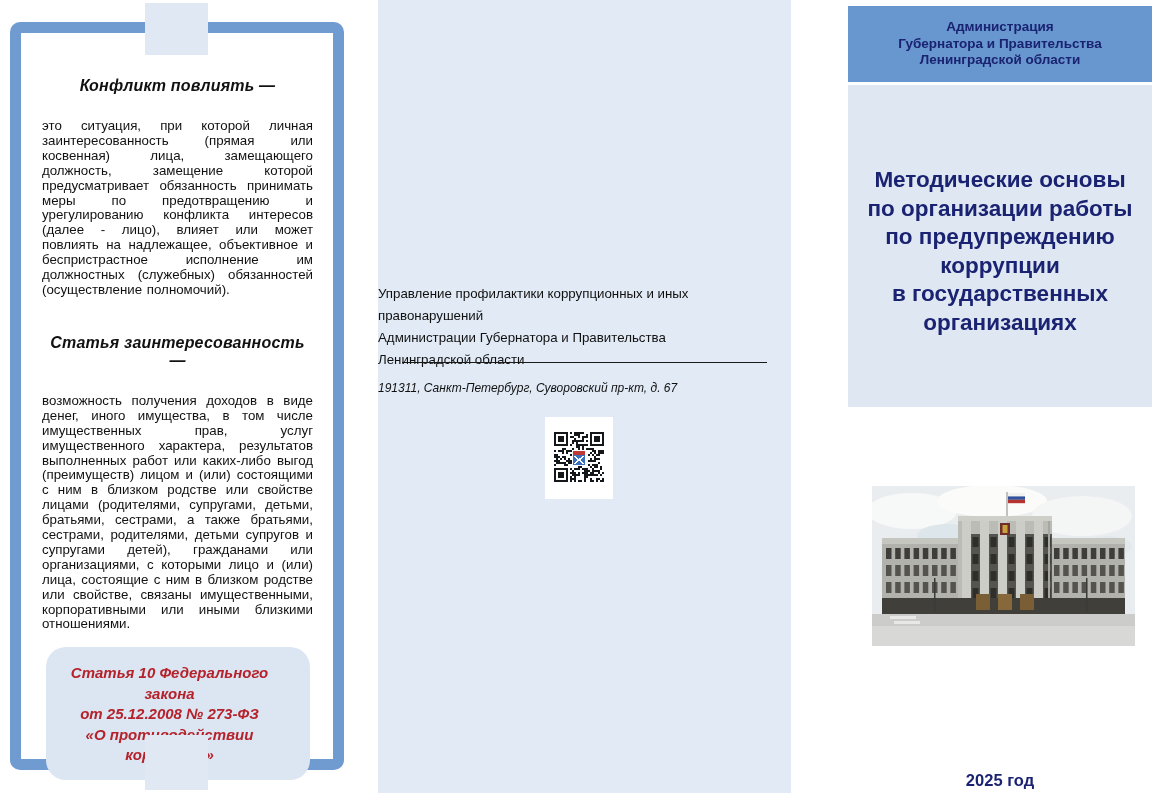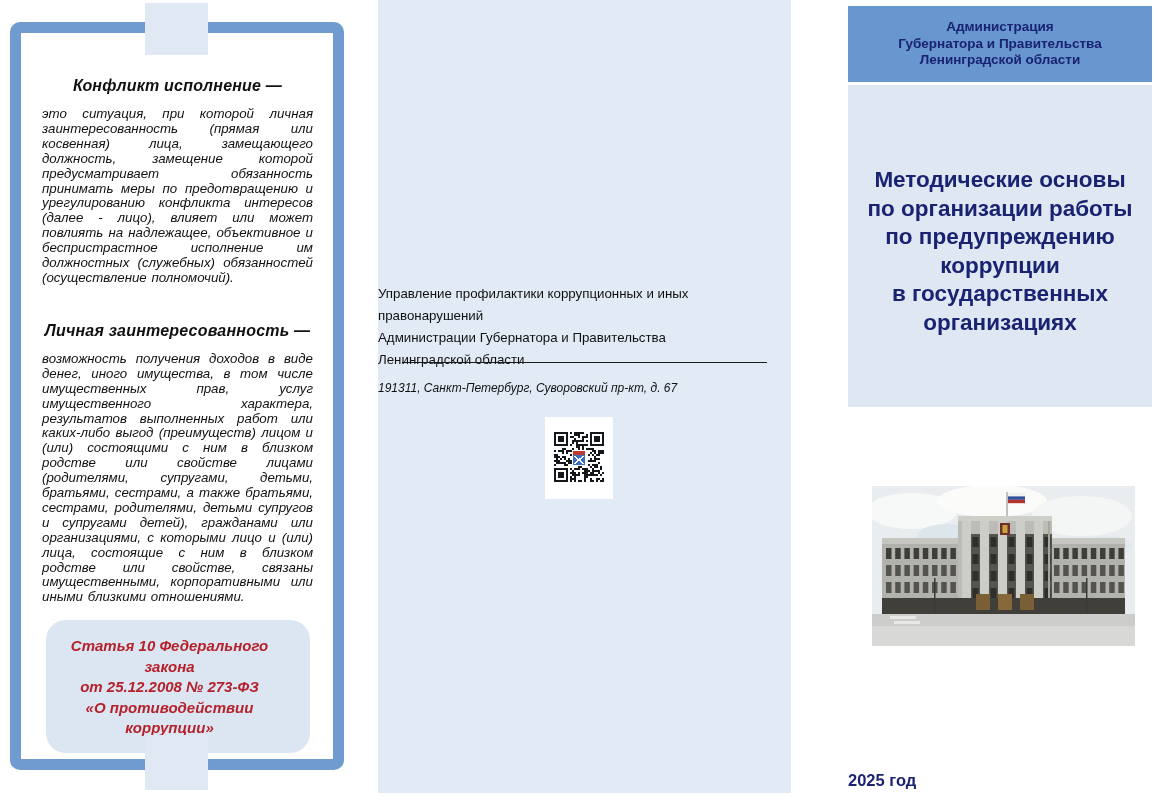--- a/index.html
+++ b/index.html
@@ -63,7 +63,7 @@
   <div class="fold-tab top"></div>
   <div class="fold-tab bottom"></div>
   <section class="left-frame">
-    <h2>Конфликт исполнение —</h2>
+    <h2>Конфликт повлиять —</h2>
     <p>это ситуация, при которой личная заинтересованность (прямая или косвенная) лица, замещающего должность, замещение которой предусматривает обязанность принимать меры по предотвращению и урегулированию конфликта интересов (далее - лицо), влияет или может повлиять на надлежащее, объективное и беспристрастное исполнение им должностных (служебных) обязанностей (осуществление полномочий).</p>
     <h2 class="second">Личная заинтересованность —</h2>
     <p>возможность получения доходов в виде денег, иного имущества, в том числе имущественных прав, услуг имущественного характера, результатов выполненных работ или каких-либо выгод (преимуществ) лицом и (или) состоящими с ним в близком родстве или свойстве лицами (родителями, супругами, детьми, братьями, сестрами, а также братьями, сестрами, родителями, детьми супругов и супругами детей), гражданами или организациями, с которыми лицо и (или) лица, состоящие с ним в близком родстве или свойстве, связаны имущественными, корпоративными или иными близкими отношениями.</p>

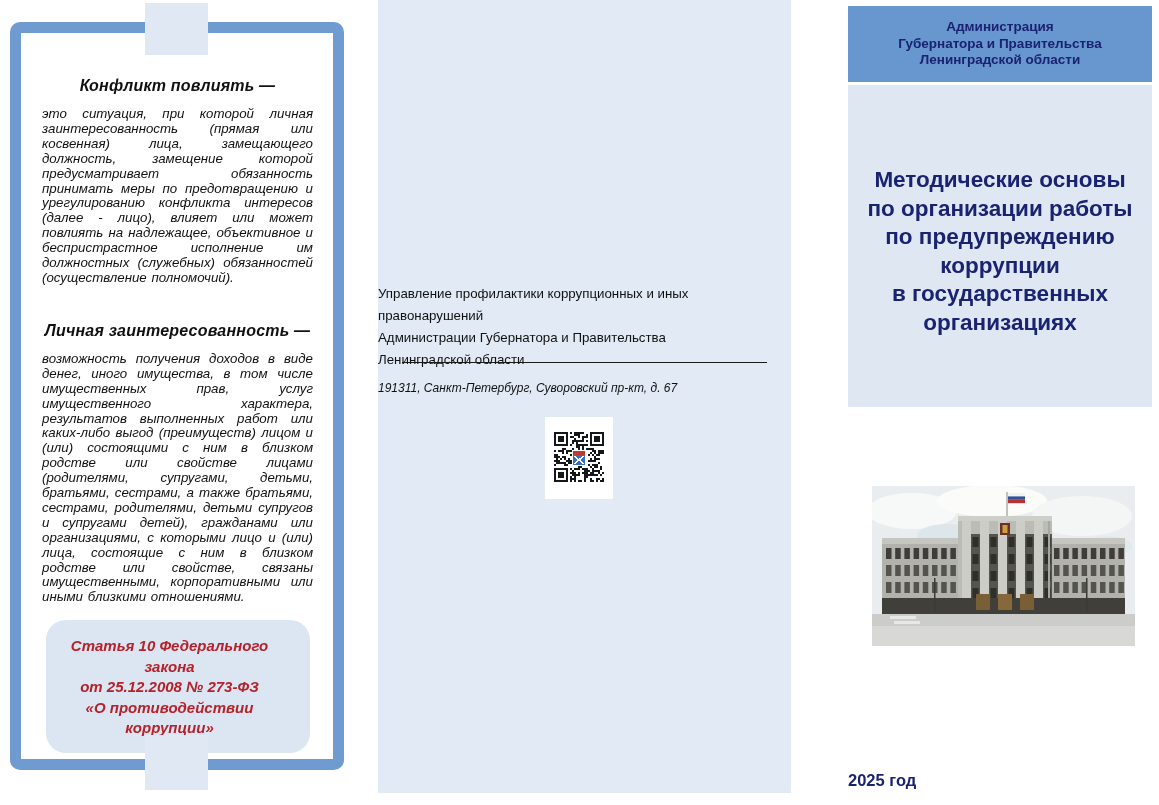--- a/index.html
+++ b/index.html
@@ -21,8 +21,8 @@
     padding:44px 20px 0 21px;}
   .left-frame h2{font-size:16px;font-style:italic;font-weight:bold;color:var(--text-black);
     text-align:center;letter-spacing:.2px}
-  .left-frame p{font-size:13.3px;font-style:italic;color:var(--text-black);
-    text-align:justify;line-height:14.9px;margin-top:12px;word-spacing:1px}
+  .left-frame p{font-size:13.3px;color:var(--text-black);
+    text-align:justify;line-height:14.9px;margin-top:24px;word-spacing:1px}
   .left-frame h2.second{margin-top:36px}
   .law-box{margin:15px auto 0 auto;width:264px;min-height:107px;background:var(--law-box-bg);
     border-radius:20px;padding:16px 24px 14px 8px;

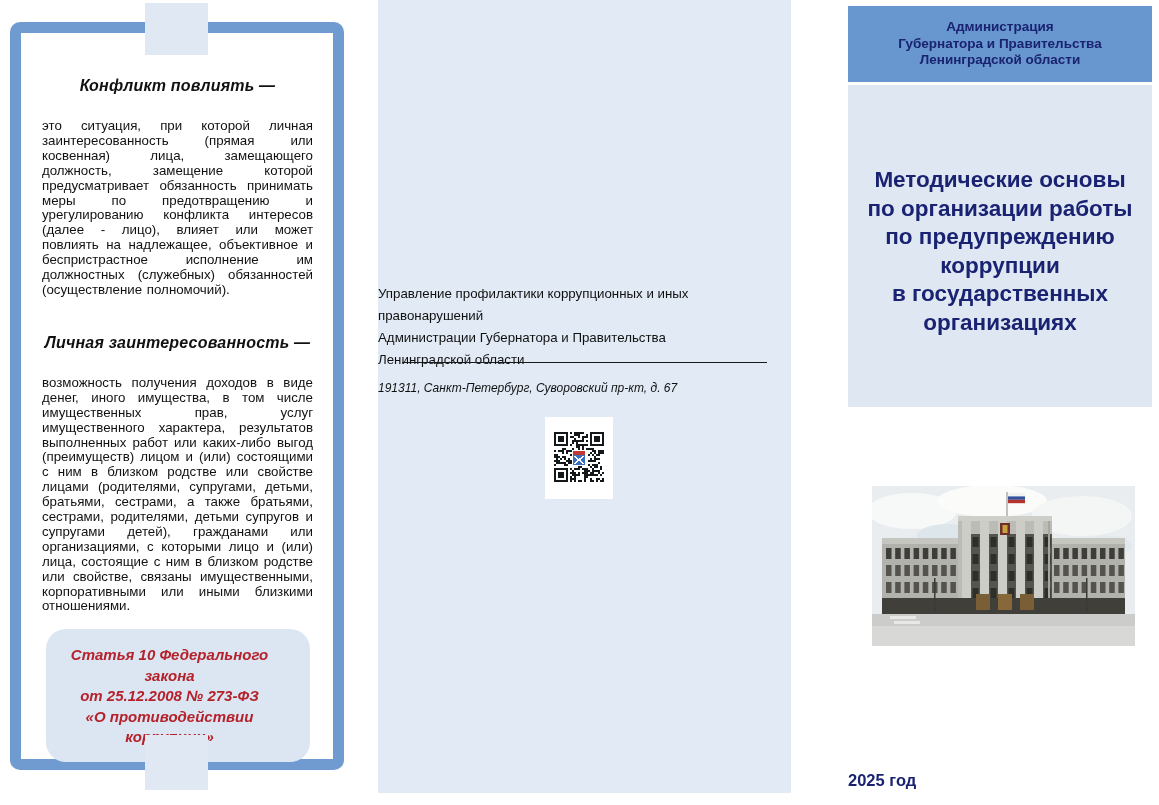--- a/index.html
+++ b/index.html
@@ -65,7 +65,7 @@
   <section class="left-frame">
     <h2>Конфликт повлиять —</h2>
     <p>это ситуация, при которой личная заинтересованность (прямая или косвенная) лица, замещающего должность, замещение которой предусматривает обязанность принимать меры по предотвращению и урегулированию конфликта интересов (далее - лицо), влияет или может повлиять на надлежащее, объективное и беспристрастное исполнение им должностных (служебных) обязанностей (осуществление полномочий).</p>
-    <h2 class="second">Личная заинтересованность —</h2>
+    <h2 class="second">Статья заинтересованность —</h2>
     <p>возможность получения доходов в виде денег, иного имущества, в том числе имущественных прав, услуг имущественного характера, результатов выполненных работ или каких-либо выгод (преимуществ) лицом и (или) состоящими с ним в близком родстве или свойстве лицами (родителями, супругами, детьми, братьями, сестрами, а также братьями, сестрами, родителями, детьми супругов и супругами детей), гражданами или организациями, с которыми лицо и (или) лица, состоящие с ним в близком родстве или свойстве, связаны имущественными, корпоративными или иными близкими отношениями.</p>
     <div class="law-box">Статья 10 Федерального закона
 от 25.12.2008 № 273-ФЗ

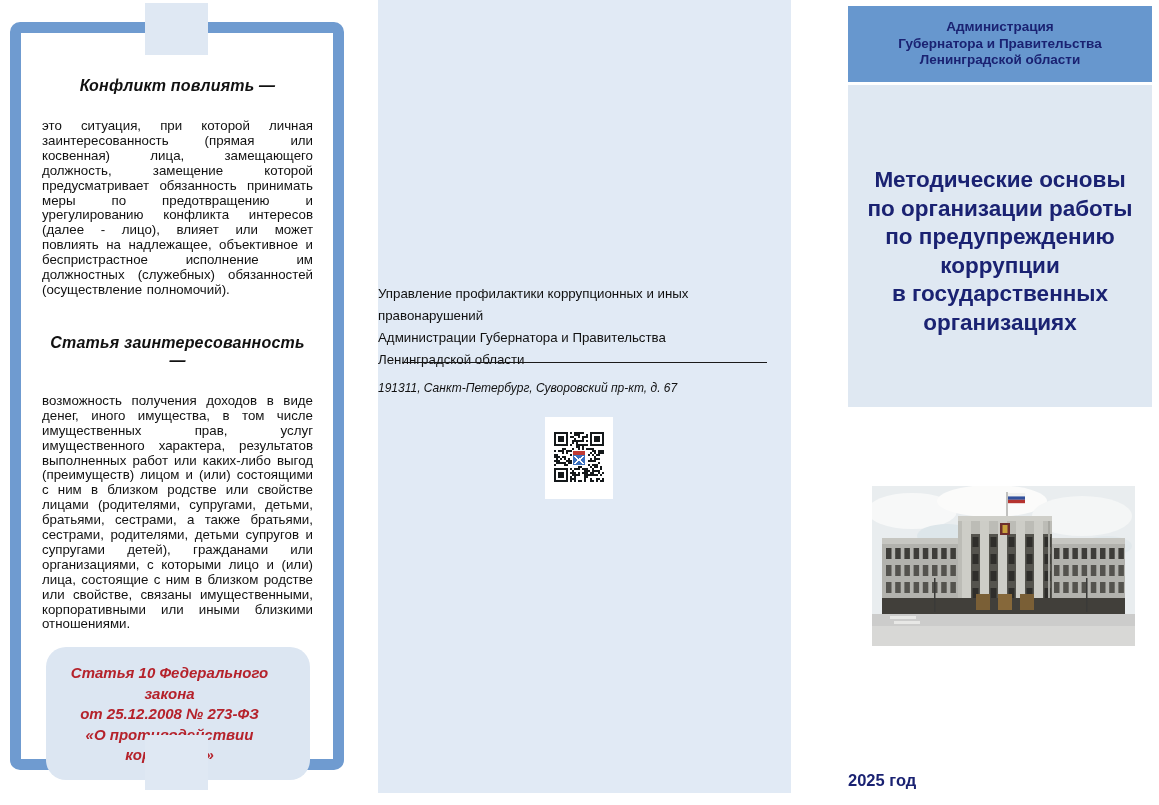--- a/index.html
+++ b/index.html
@@ -52,7 +52,7 @@
   .rp-title{margin-top:81px;color:var(--navy);font-weight:bold;font-size:22.5px;
     line-height:28.5px;text-align:center;white-space:pre-line}
   .photo{position:absolute;left:872px;top:486px;width:263px;height:160px;overflow:hidden}
-  .year{position:absolute;left:848px;top:771px;width:304px;
+  .year{position:absolute;left:848px;top:771px;width:304px;text-align:center;
     color:var(--navy);font-weight:bold;font-size:16.5px}
 </style>
 </head>

